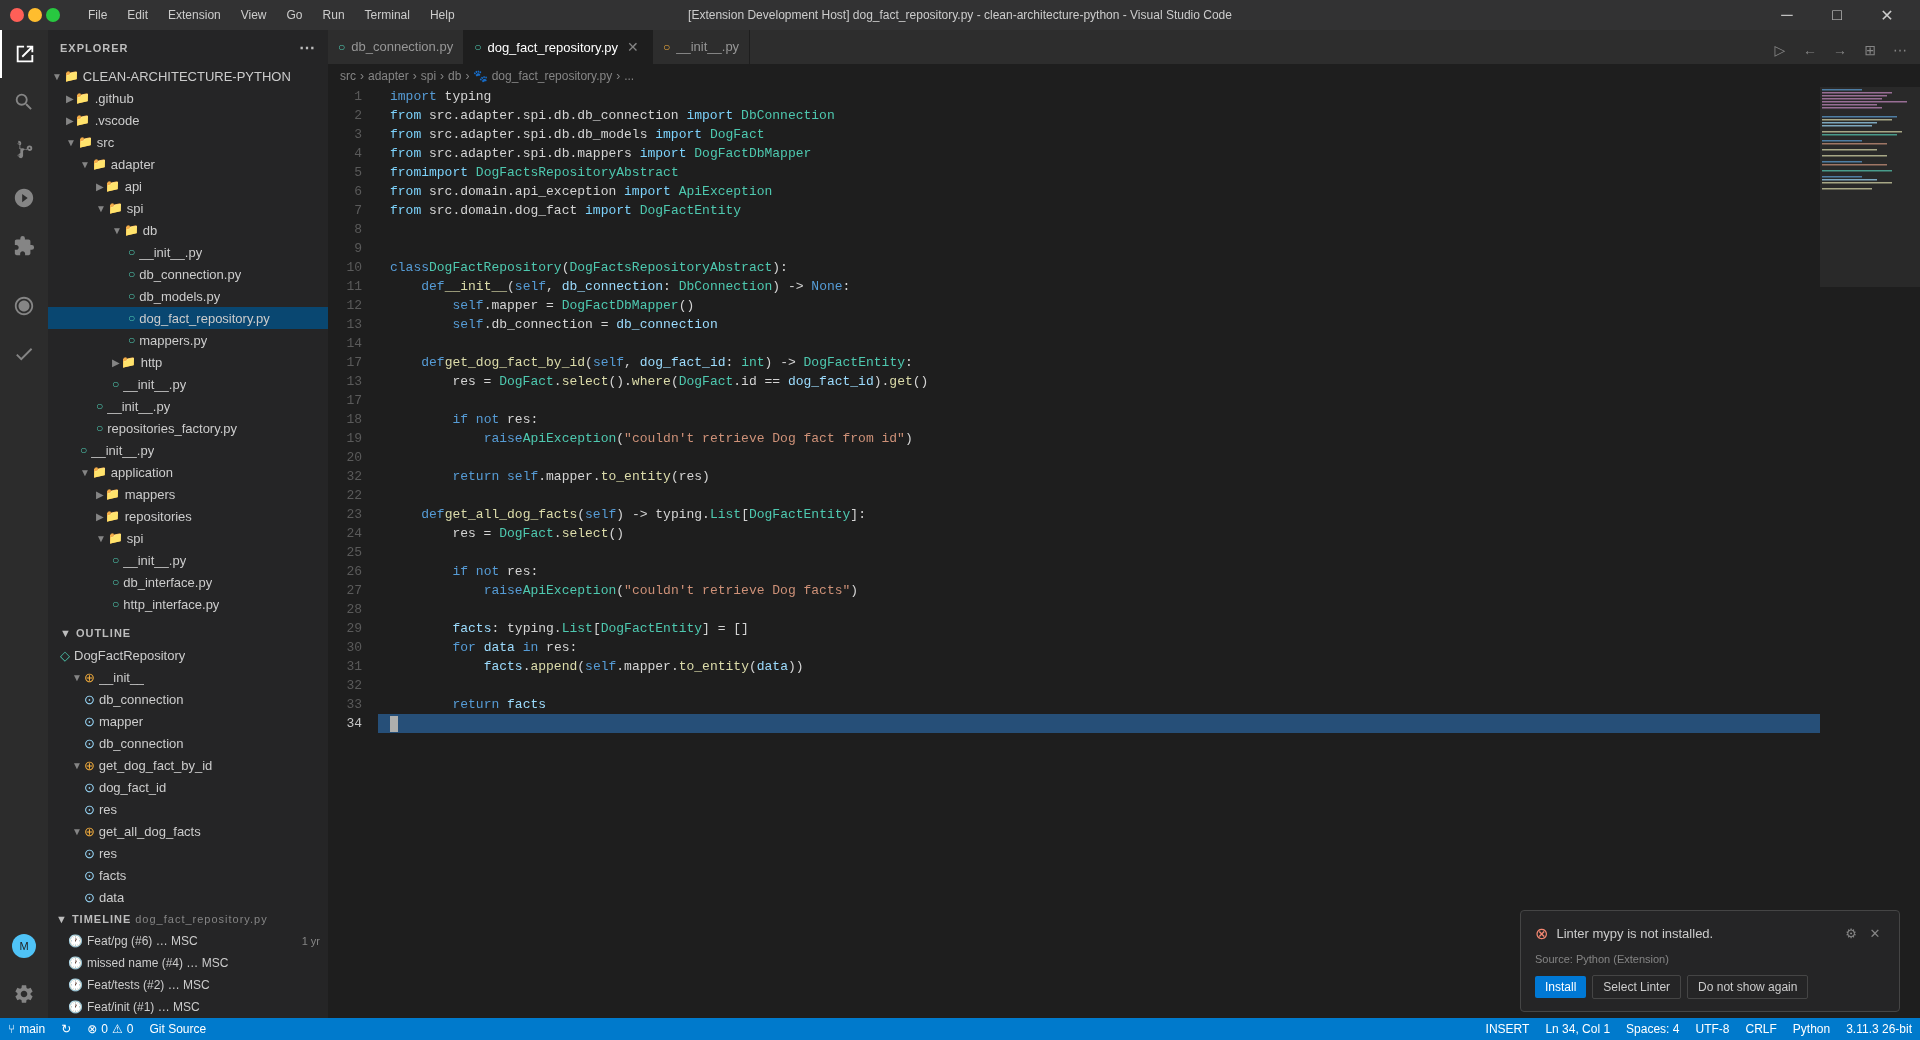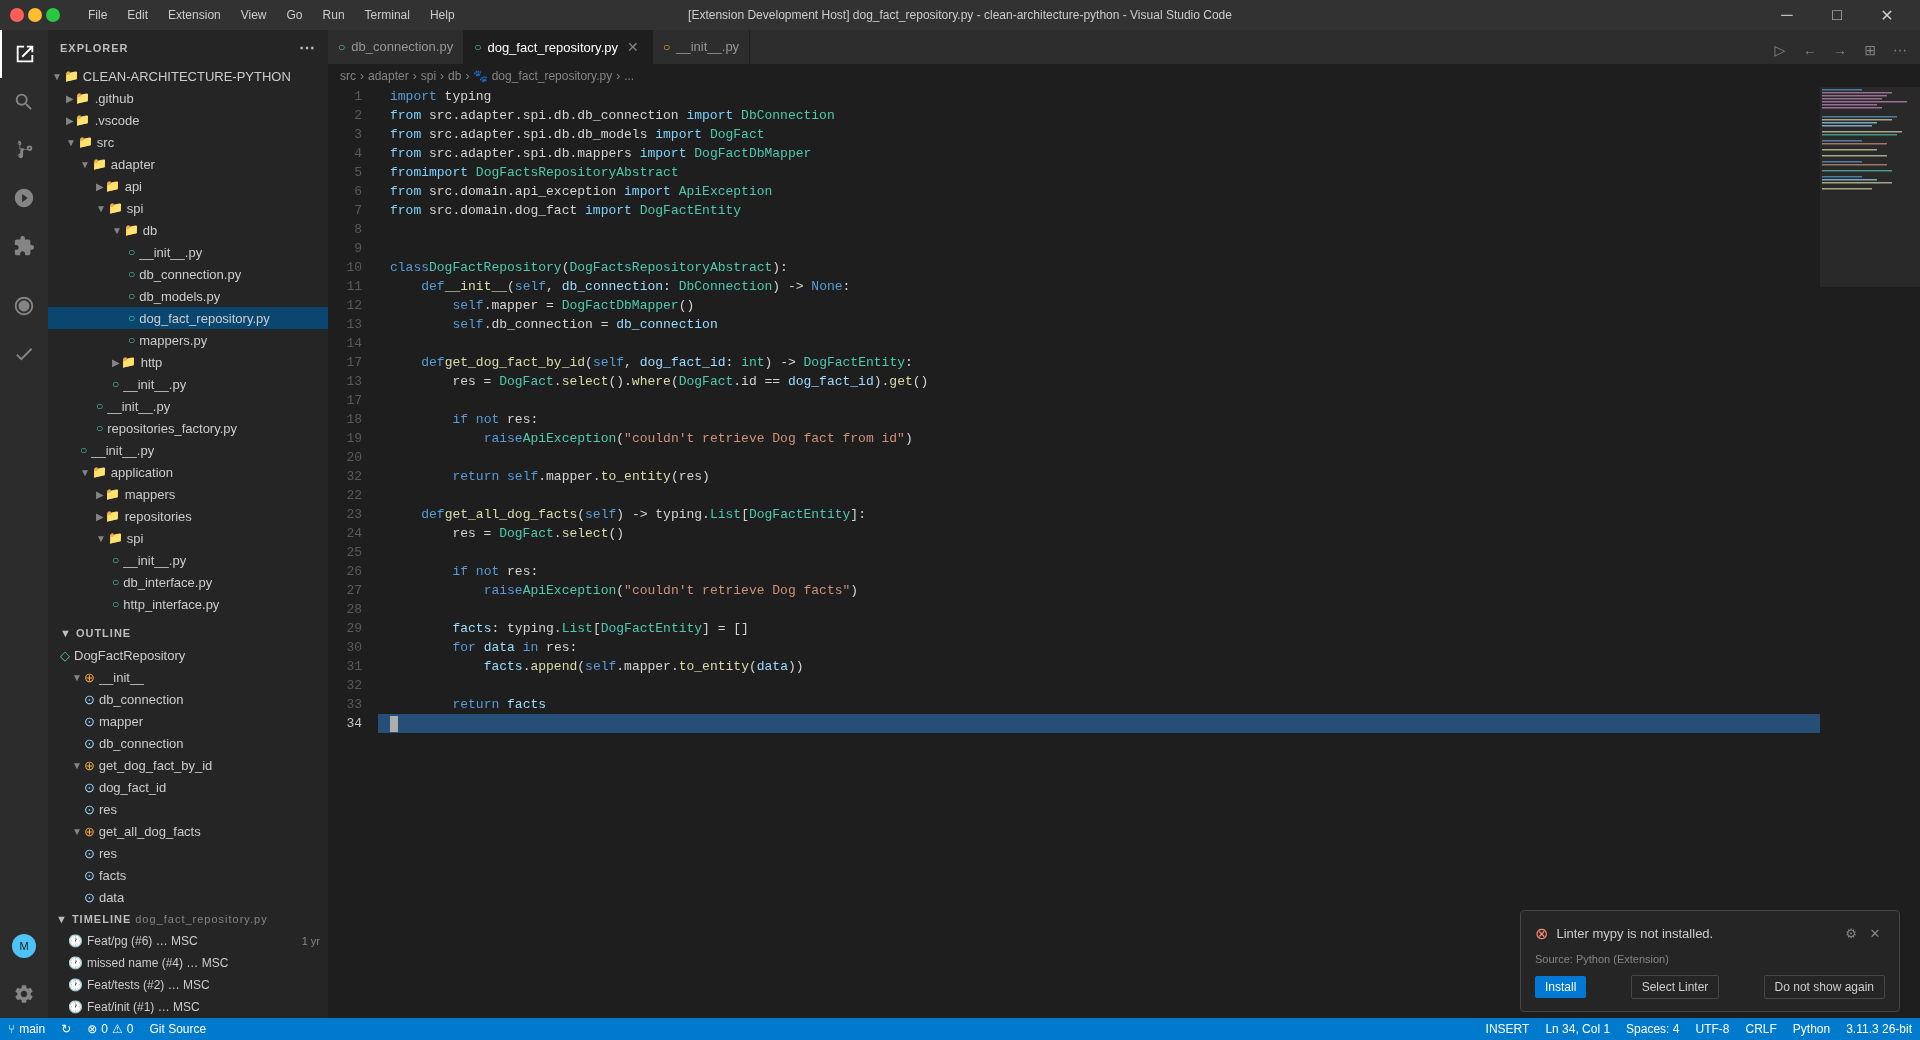--- a/index.html
+++ b/index.html
@@ -408,7 +408,7 @@
       display: flex;
       align-items: center;
       gap: 6px;
-      justify-content: space-between;
+      justify-content: flex-start;
     }
     .notif-btn {
       padding: 4px 10px;

